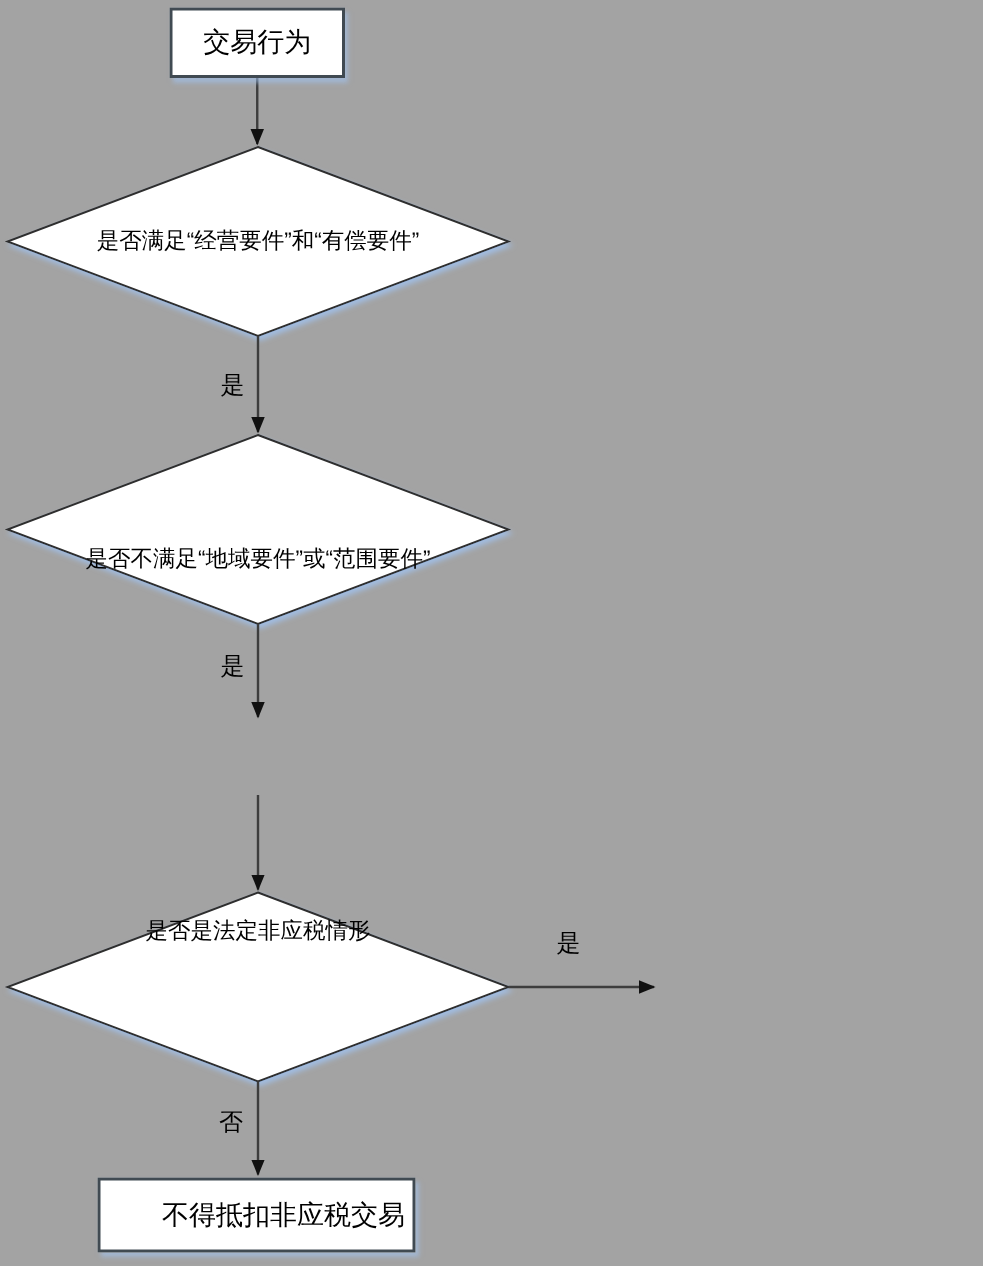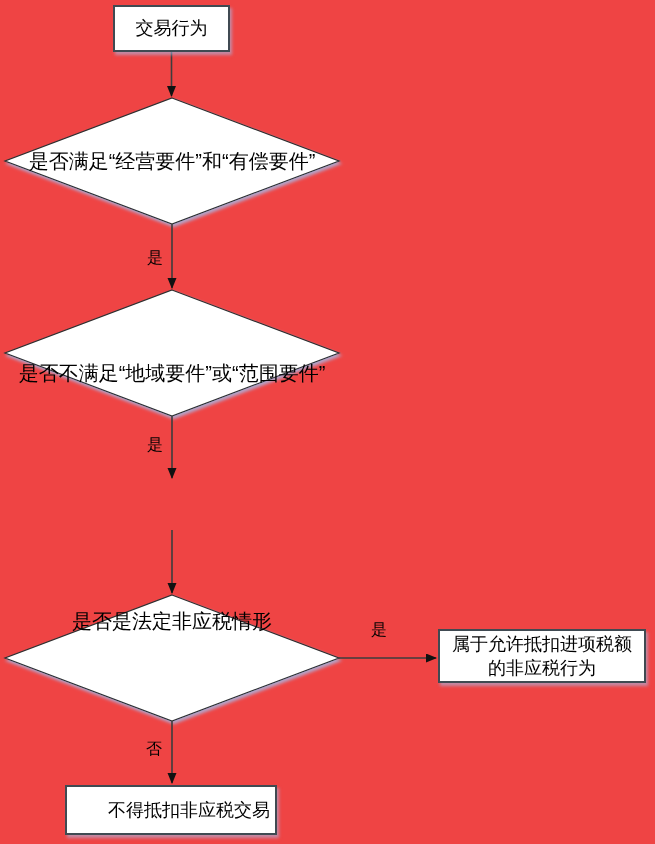--- a/index.html
+++ b/index.html
@@ -11,7 +11,7 @@
     position: relative;
     width: 655px;
     height: 844px;
-    background: #ef4444;
+    background: #a3a3a3;
     font-family: "Liberation Sans", "DejaVu Sans", sans-serif;
     color: #000000;
     overflow: hidden;

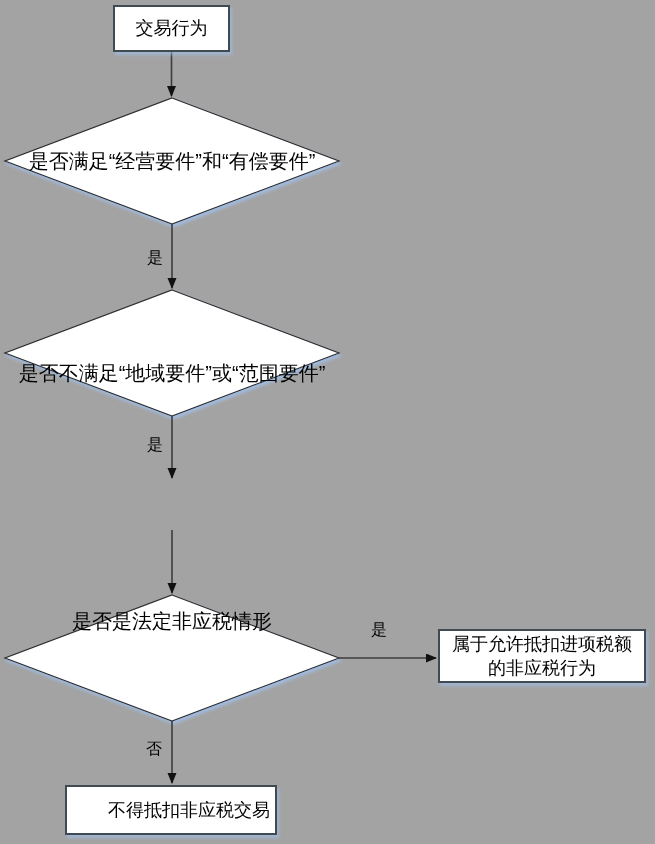--- a/index.html
+++ b/index.html
@@ -42,7 +42,7 @@
     align-items: center;
     justify-content: center;
     text-align: center;
-    font-size: 20px;
+    font-size: 15px;
     line-height: 1.2;
     white-space: nowrap;
   }

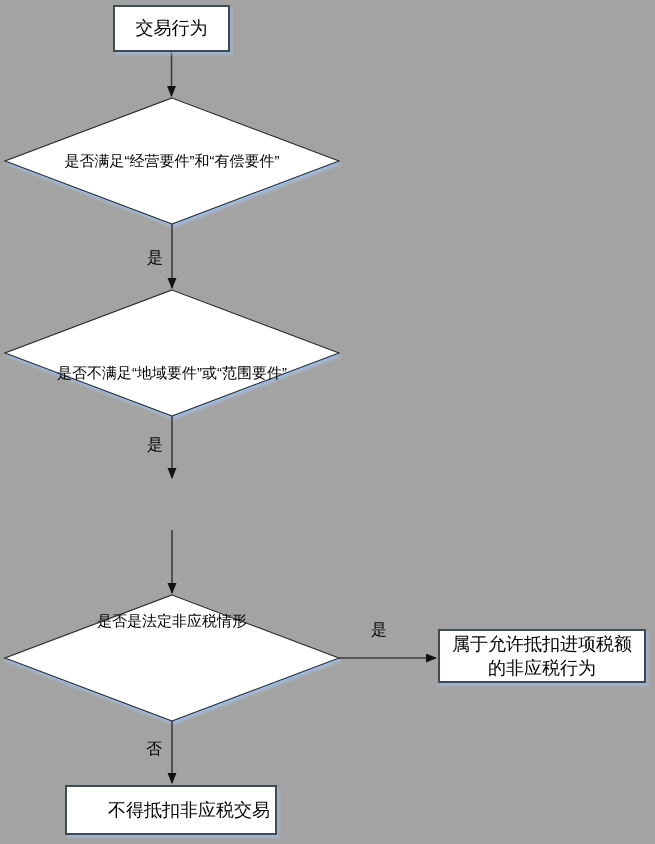--- a/index.html
+++ b/index.html
@@ -121,9 +121,6 @@
 
   <div class="edge-label" style="left:371px; top:622px;">是</div>
 
-  <div class="node-box" style="left:438px; top:629px; width:208px; height:54px; font-size:18px; padding:2px 8px;">
-    <span>属于允许抵扣进项税额的非应税行为</span>
-  </div>
 
   <div class="edge-label" style="left:146px; top:741px;">否</div>
 

